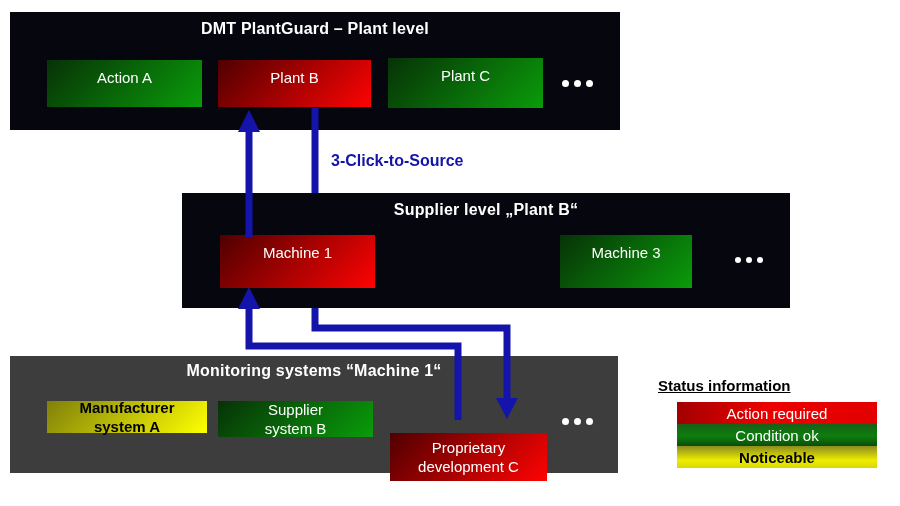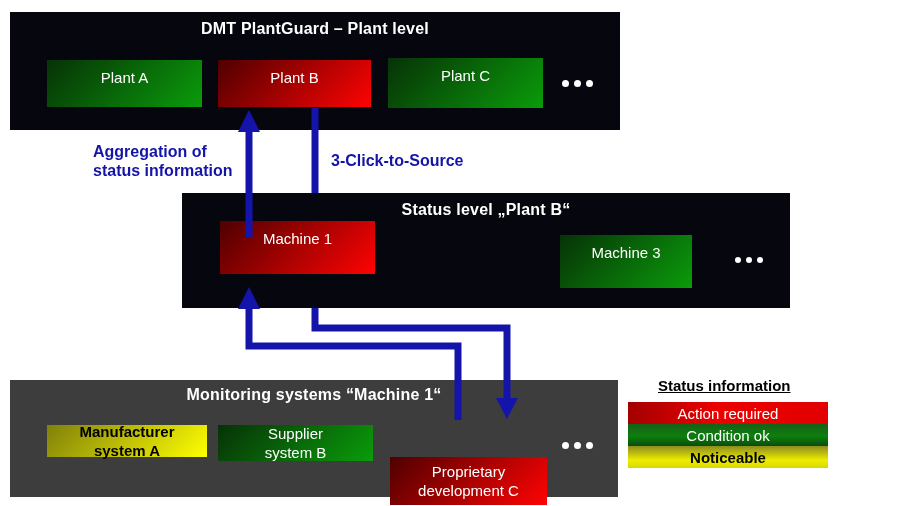--- a/index.html
+++ b/index.html
@@ -51,7 +51,7 @@
   <div class="panel panel-dark" style="left:10px; top:12px; width:610px; height:118px;">
     <div class="panel-title">DMT PlantGuard – Plant level</div>
     <div class="tile tile-top" style="left:37px; top:48px; width:155px; height:47px;" data-status="ok">
-      <span class="tile-label">Plant A</span>
+      <span class="tile-label">Action A</span>
     </div>
     <div class="tile tile-top" style="left:208px; top:48px; width:153px; height:47px;" data-status="action">
       <span class="tile-label">Plant B</span>

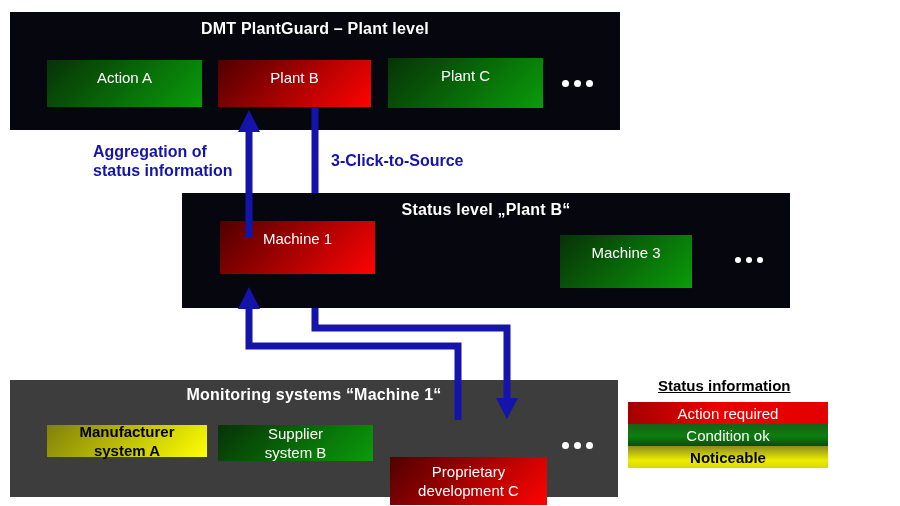--- a/index.html
+++ b/index.html
@@ -102,10 +102,6 @@
     </div>
   </div>
 
-  <div class="blue-label" style="left:93px; top:142px;">
-    <div>Aggregation of</div>
-    <div>status information</div>
-  </div>
   <div class="blue-label" style="left:331px; top:151px;">3-Click-to-Source</div>
 
   <div class="legend-title">Status information</div>

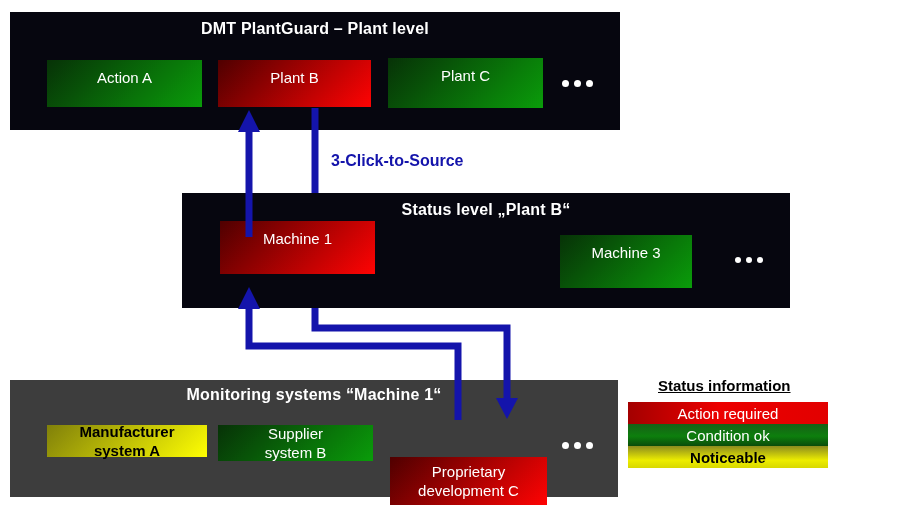--- a/index.html
+++ b/index.html
@@ -67,7 +67,7 @@
   </div>
 
   <div class="panel panel-dark" style="left:182px; top:193px; width:608px; height:115px;">
-    <div class="panel-title">Status level „Plant B“</div>
+    <div class="panel-title">Supplier level „Plant B“</div>
     <div class="tile tile-top" style="left:38px; top:28px; width:155px; height:53px;" data-status="action">
       <span class="tile-label">Machine 1</span>
     </div>

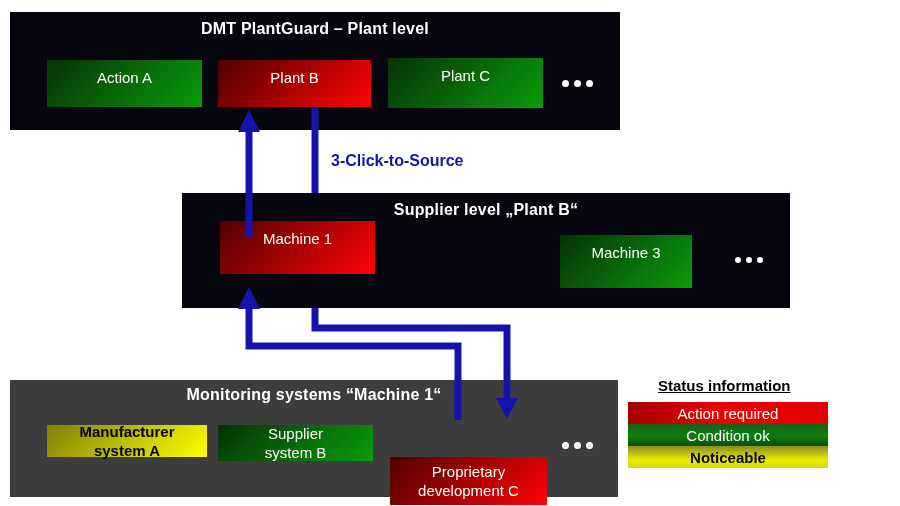--- a/index.html
+++ b/index.html
@@ -68,7 +68,7 @@
 
   <div class="panel panel-dark" style="left:182px; top:193px; width:608px; height:115px;">
     <div class="panel-title">Supplier level „Plant B“</div>
-    <div class="tile tile-top" style="left:38px; top:28px; width:155px; height:53px;" data-status="action">
+    <div class="tile tile-top" style="left:38px; top:42px; width:155px; height:53px;" data-status="action">
       <span class="tile-label">Machine 1</span>
     </div>
     <div class="tile tile-top" style="left:378px; top:42px; width:132px; height:53px;" data-status="ok">

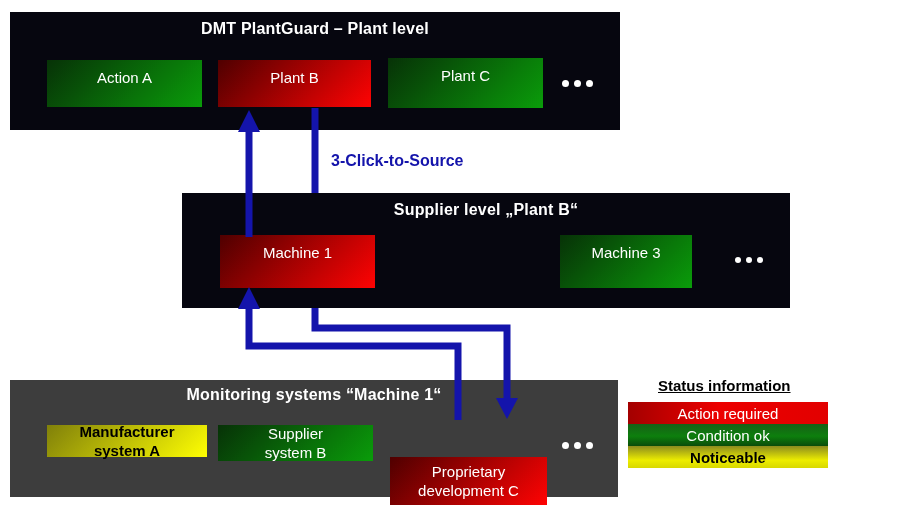--- a/index.html
+++ b/index.html
@@ -81,7 +81,7 @@
     </div>
   </div>
 
-  <div class="panel panel-gray" style="left:10px; top:380px; width:608px; height:117px;">
+  <div class="panel panel-gray" style="left:10px; top:356px; width:608px; height:117px;">
     <div class="panel-title" style="top:6px;">Monitoring systems “Machine 1“</div>
     <div class="tile tile-mid" style="left:37px; top:45px; width:160px; height:32px;" data-status="warn">
       <span class="tile-label">Manufacturer

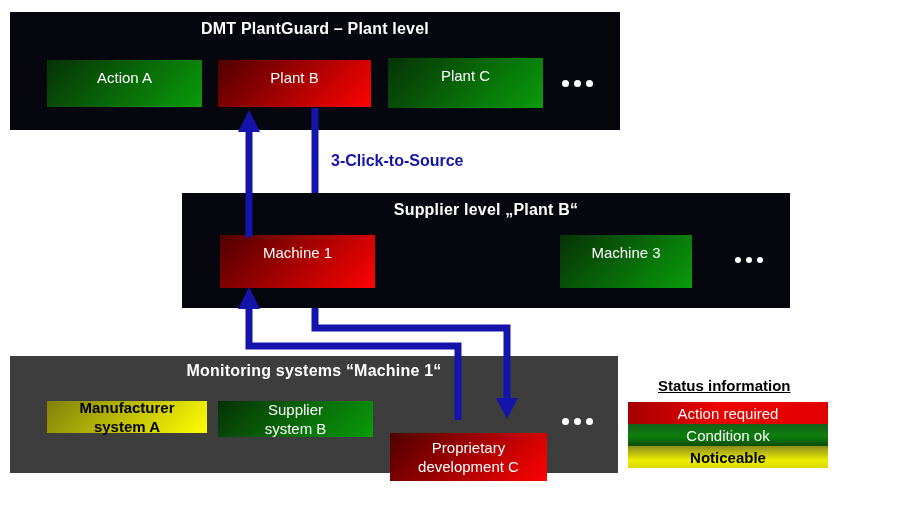--- a/index.html
+++ b/index.html
@@ -31,7 +31,7 @@
 
   .legend-title { position:absolute; left:658px; top:377px; color:#000; font-size:15px;
                   font-weight:700; text-decoration:underline; }
-  .legend-box { position:absolute; left:628px; top:402px; width:200px; }
+  .legend-box { position:absolute; left:677px; top:402px; width:200px; }
   .legend-row { height:22px; display:flex; align-items:center; justify-content:center; font-size:15px; }
   .legend-row-action { background:linear-gradient(90deg,#a30000 0%,#ec0000 45%,#e20000 100%); color:#fff; }
   .legend-row-warn   { background:linear-gradient(180deg,#8c8c1e 0%,#eded00 65%,#d8d800 100%); color:#000; font-weight:700; }

